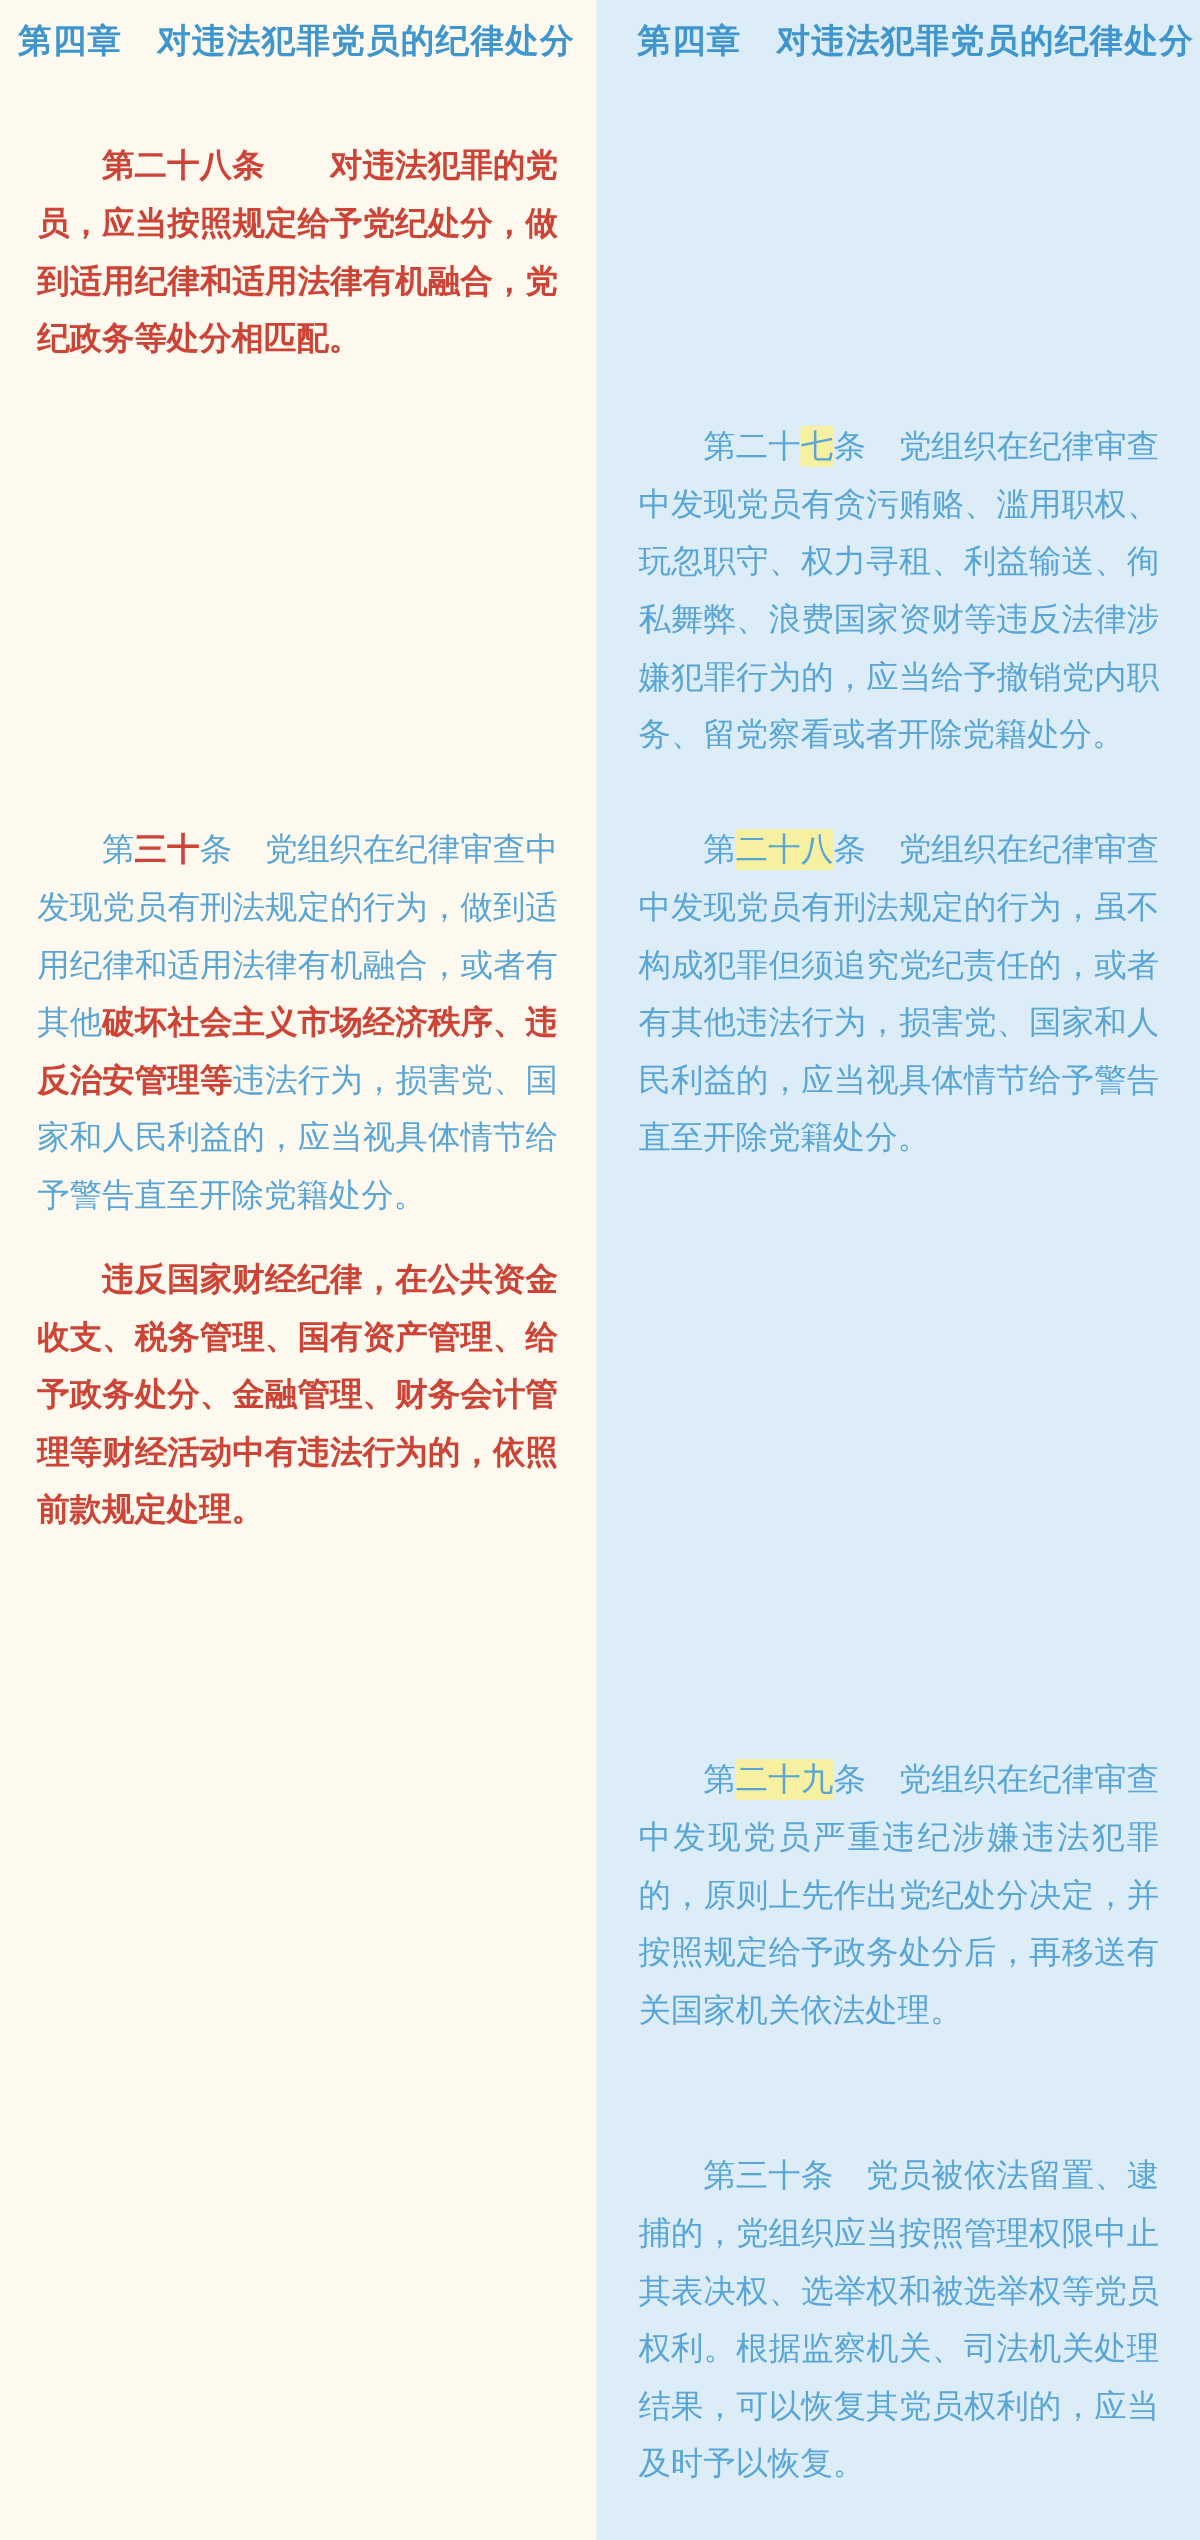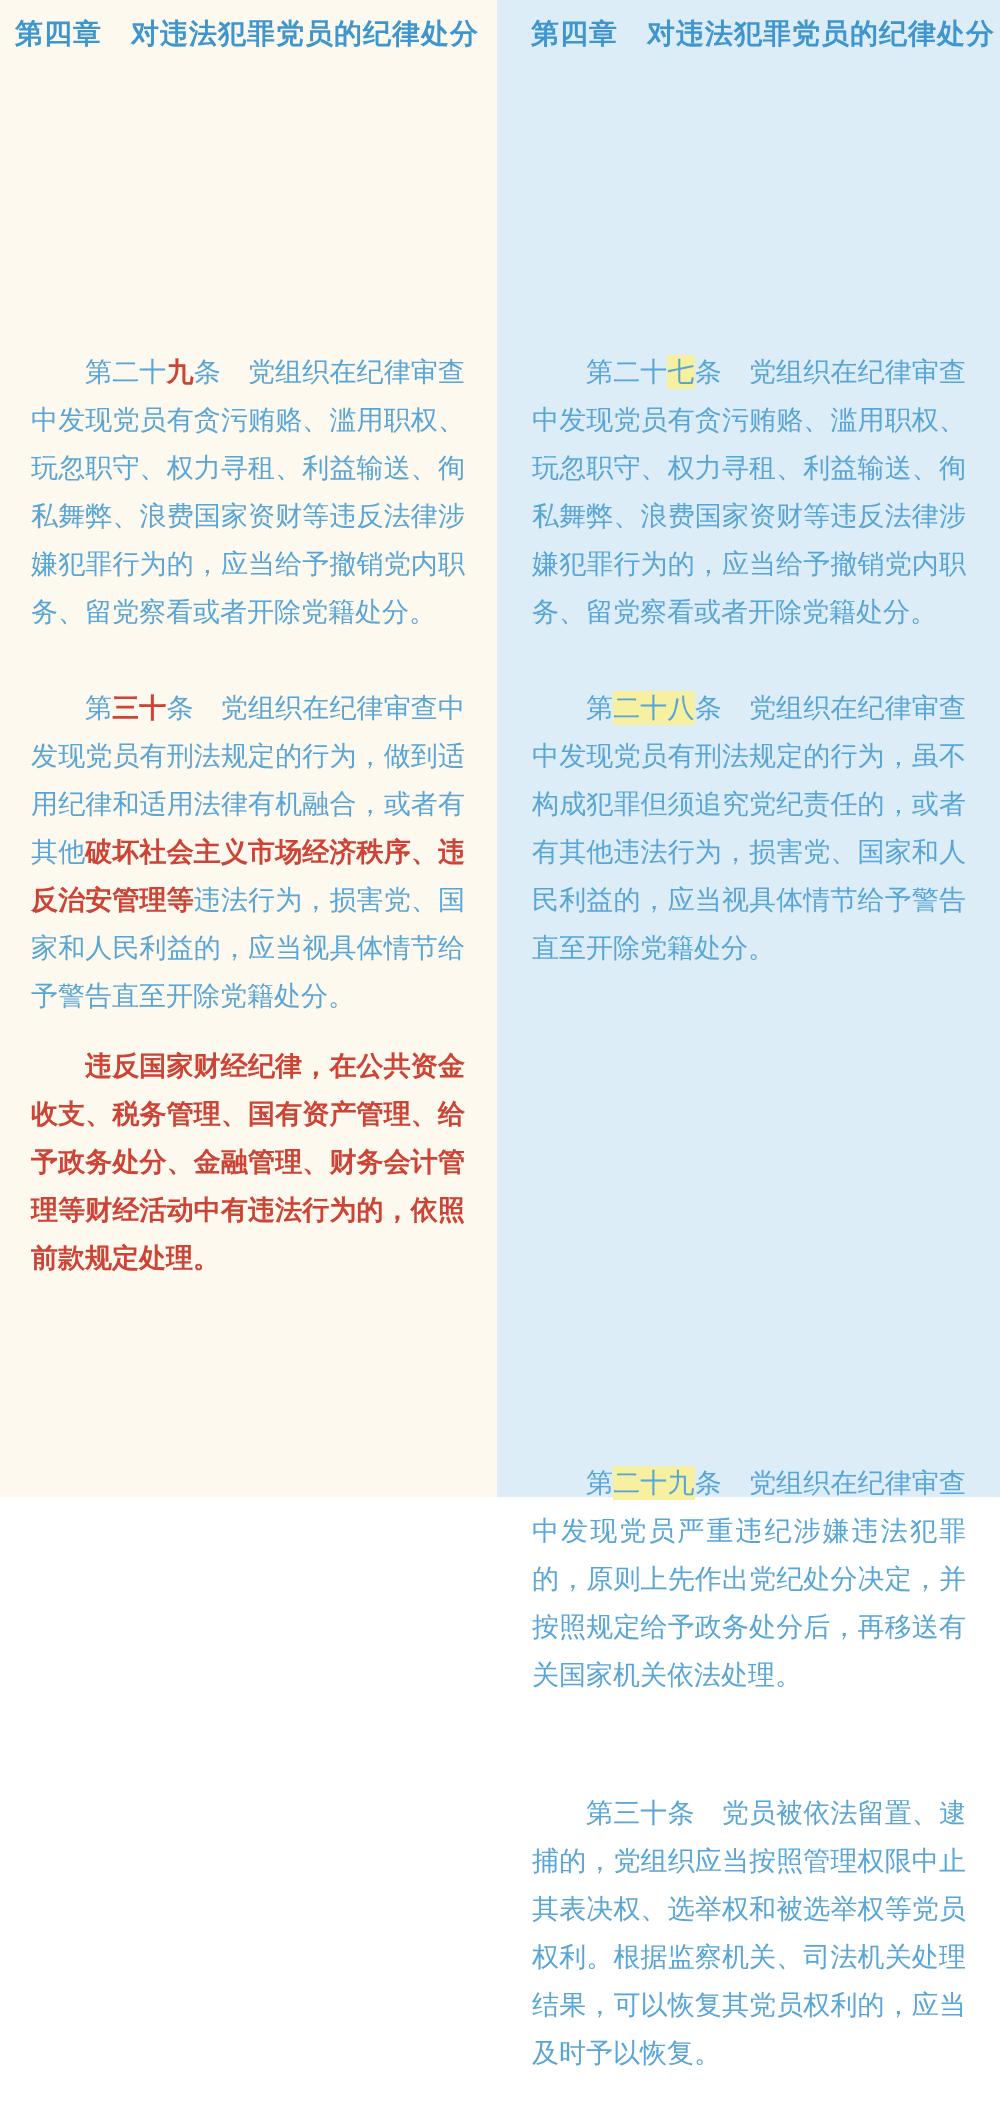--- a/index.html
+++ b/index.html
@@ -9,7 +9,7 @@
     overflow:hidden;
     font-family:"Liberation Sans","DejaVu Sans",sans-serif;
   }
-  .col{position:absolute;top:0;height:1497px;}
+  .col{position:absolute;top:0;height:2117px;}
   .col-left{left:0;width:497px;background:var(--left-bg,#fdf9ee);}
   .col-right{left:497px;width:503px;background:var(--right-bg,#dcedf8);}
   .col-title{

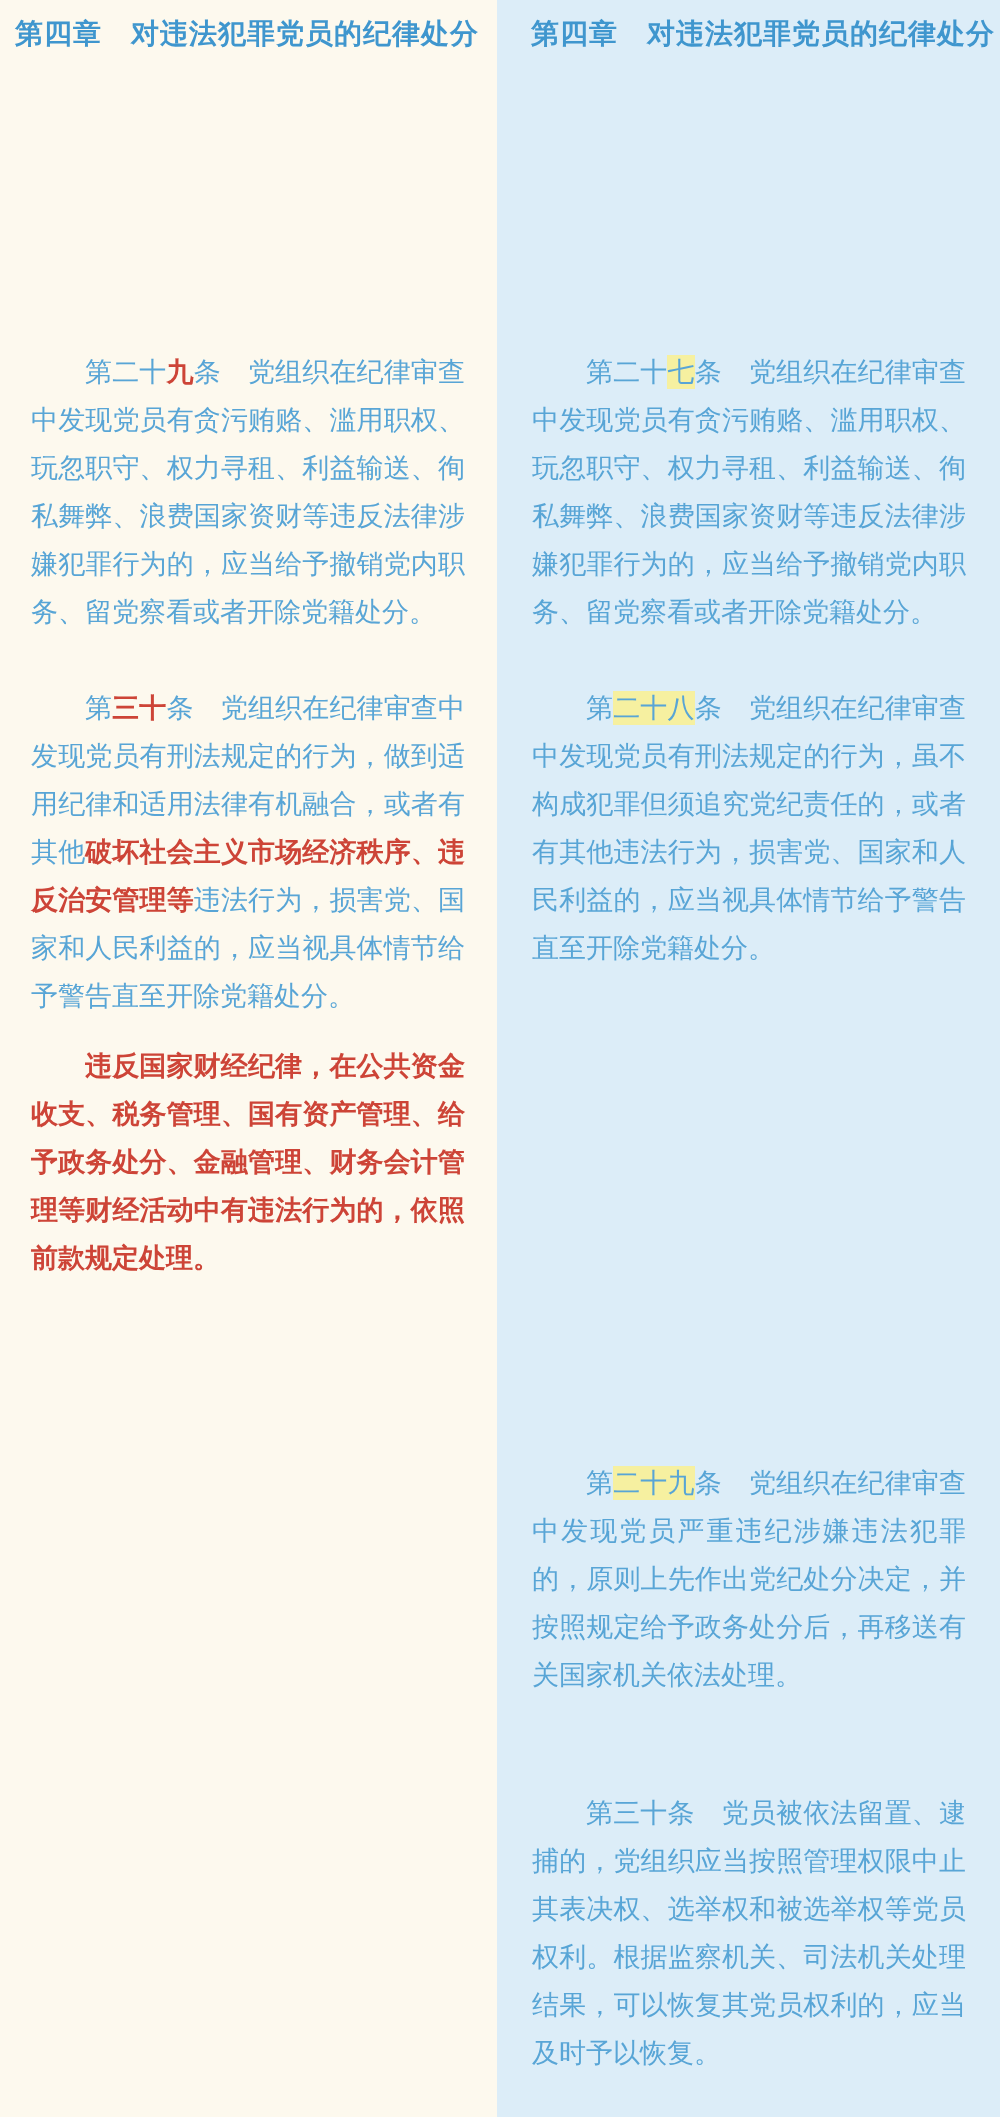--- a/index.html
+++ b/index.html
@@ -42,6 +42,7 @@
 
   <div class="col col-left">
     <div class="col-title">第四章　对违法犯罪党员的纪律处分</div>
+  <div class="para" style="top: 114px;"><span class="run-rb">第二十八条</span><span class="run-rb">　　对违法犯罪的党员，应当按照规定给予党纪处分，做到适用纪律和适用法律有机融合，党纪政务等处分相匹配。</span></div>
       <div class="para" style="top: 348px;"><span class="run-b">第二十</span><span class="run-rb">九</span><span class="run-b">条　党组织在纪律审查中发现党员有贪污贿赂、滥用职权、玩忽职守、权力寻租、利益输送、徇私舞弊、浪费国家资财等违反法律涉嫌犯罪行为的，应当给予撤销党内职务、留党察看或者开除党籍处分。</span></div>
       <div class="para" style="top: 684px;"><span class="run-b">第</span><span class="run-rb">三十</span><span class="run-b">条　党组织在纪律审查中发现党员有刑法规定的行为，做到适用纪律和适用法律有机融合，或者有其他</span><span class="run-rb">破坏社会主义市场经济秩序、违反治安管理等</span><span class="run-b">违法行为，损害党、国家和人民利益的，应当视具体情节给予警告直至开除党籍处分。</span></div>
       <div class="para" style="top: 1042px;"><span class="run-rb">违反国家财经纪律，在公共资金收支、税务管理、国有资产管理、给予政务处分、金融管理、财务会计管理等财经活动中有违法行为的，依照前款规定处理。</span></div>

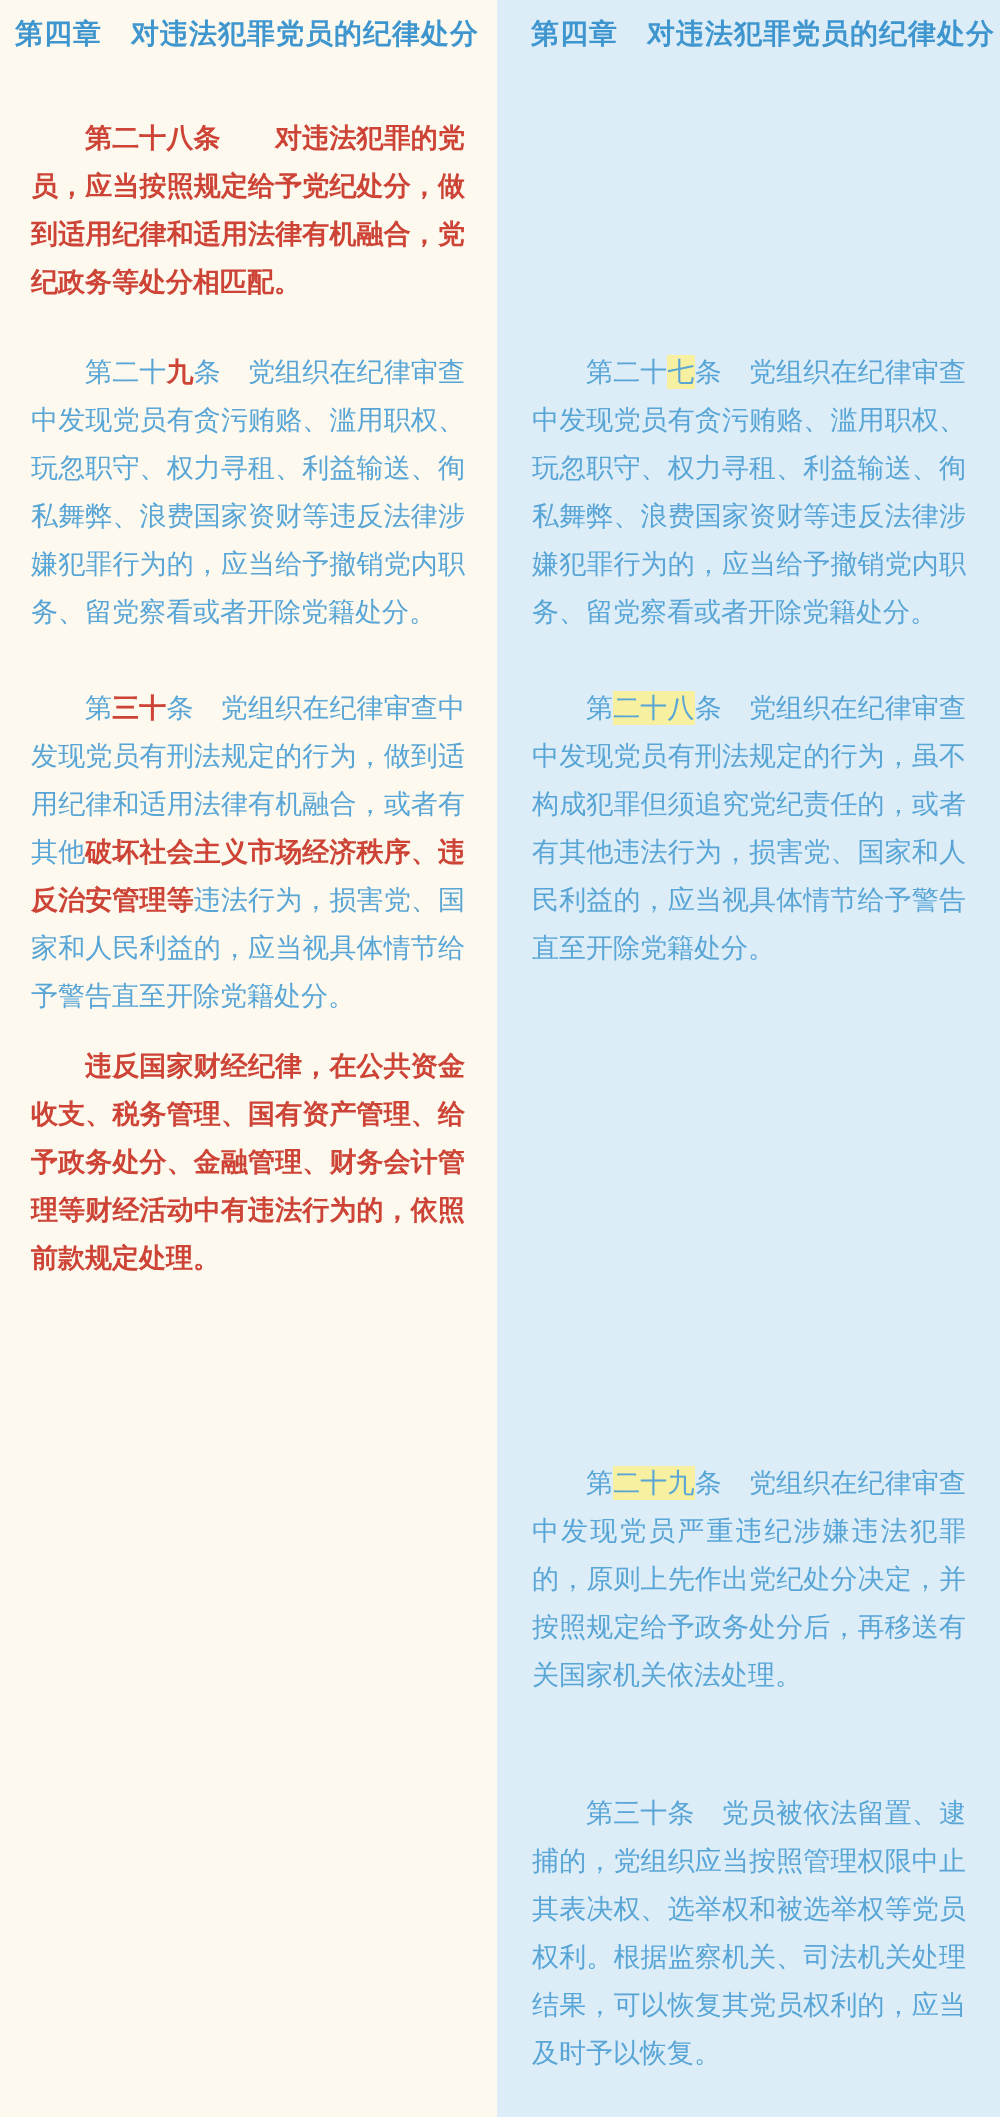--- a/index.html
+++ b/index.html
@@ -43,7 +43,6 @@
   <div class="col col-left">
     <div class="col-title">第四章　对违法犯罪党员的纪律处分</div>
   <div class="para" style="top: 114px;"><span class="run-rb">第二十八条</span><span class="run-rb">　　对违法犯罪的党员，应当按照规定给予党纪处分，做到适用纪律和适用法律有机融合，党纪政务等处分相匹配。</span></div>
-      <div class="para" style="top: 348px;"><span class="run-b">第二十</span><span class="run-rb">九</span><span class="run-b">条　党组织在纪律审查中发现党员有贪污贿赂、滥用职权、玩忽职守、权力寻租、利益输送、徇私舞弊、浪费国家资财等违反法律涉嫌犯罪行为的，应当给予撤销党内职务、留党察看或者开除党籍处分。</span></div>
       <div class="para" style="top: 684px;"><span class="run-b">第</span><span class="run-rb">三十</span><span class="run-b">条　党组织在纪律审查中发现党员有刑法规定的行为，做到适用纪律和适用法律有机融合，或者有其他</span><span class="run-rb">破坏社会主义市场经济秩序、违反治安管理等</span><span class="run-b">违法行为，损害党、国家和人民利益的，应当视具体情节给予警告直至开除党籍处分。</span></div>
       <div class="para" style="top: 1042px;"><span class="run-rb">违反国家财经纪律，在公共资金收支、税务管理、国有资产管理、给予政务处分、金融管理、财务会计管理等财经活动中有违法行为的，依照前款规定处理。</span></div>
     </div>

